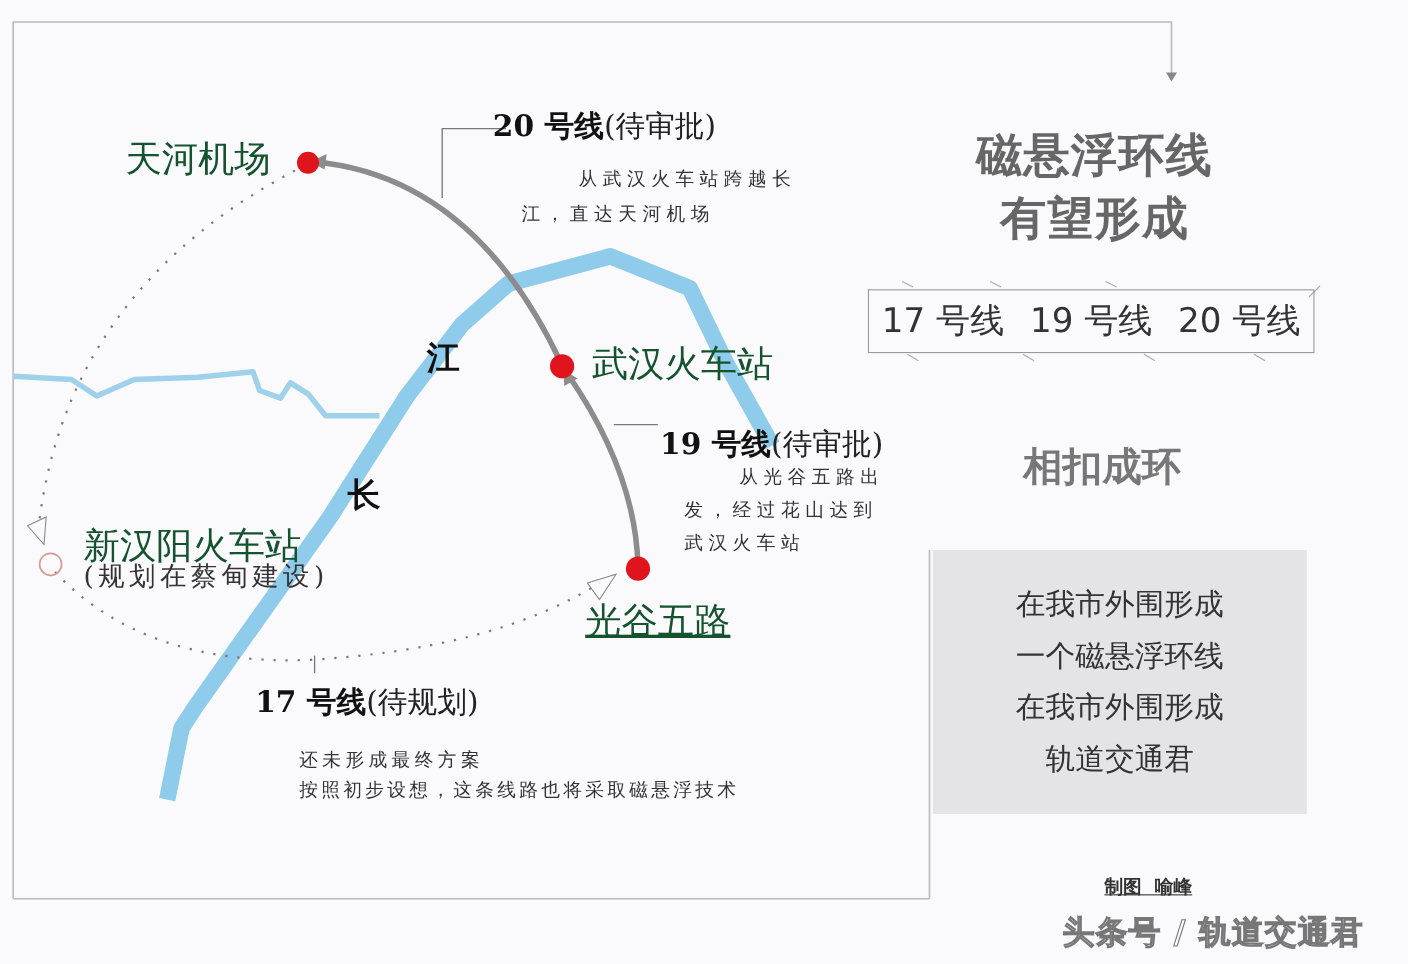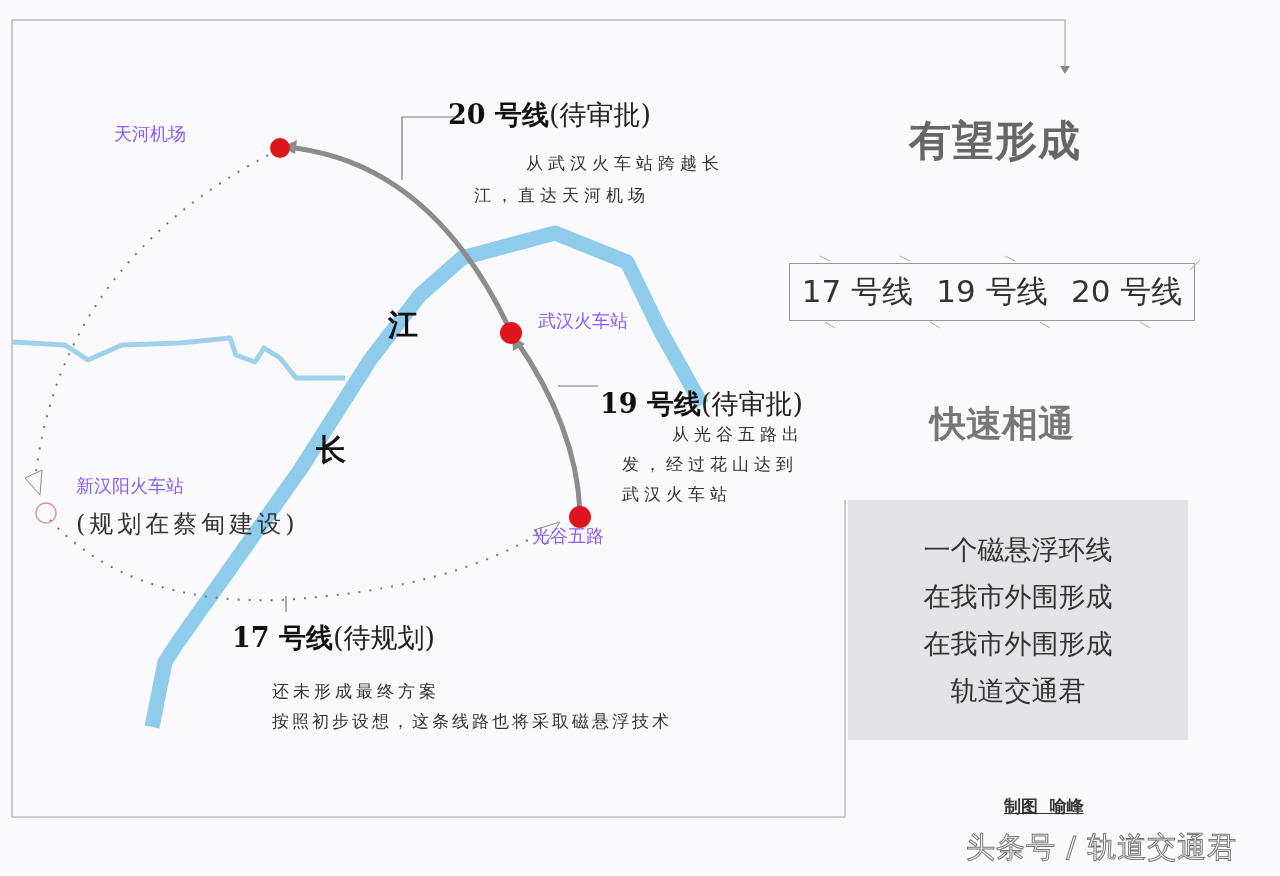--- a/index.html
+++ b/index.html
@@ -7,7 +7,7 @@
          font-family: "DejaVu Sans", sans-serif; color: #222; }
   .abs { position: absolute; white-space: nowrap; }
   svg.map { position: absolute; left: 0; top: 0; }
-  .station { font-size: 18px; color: #8b5cf6; }
+  .station { font-size: 33px; color: #14532d; }
   .river-label { font-family: "DejaVu Serif", serif; font-size: 30px; color: #111; font-weight: bold; }
   .line-title { font-size: 27px; }
   .line-title .num { font-family: "DejaVu Serif", serif; font-weight: bold; color: #111; }

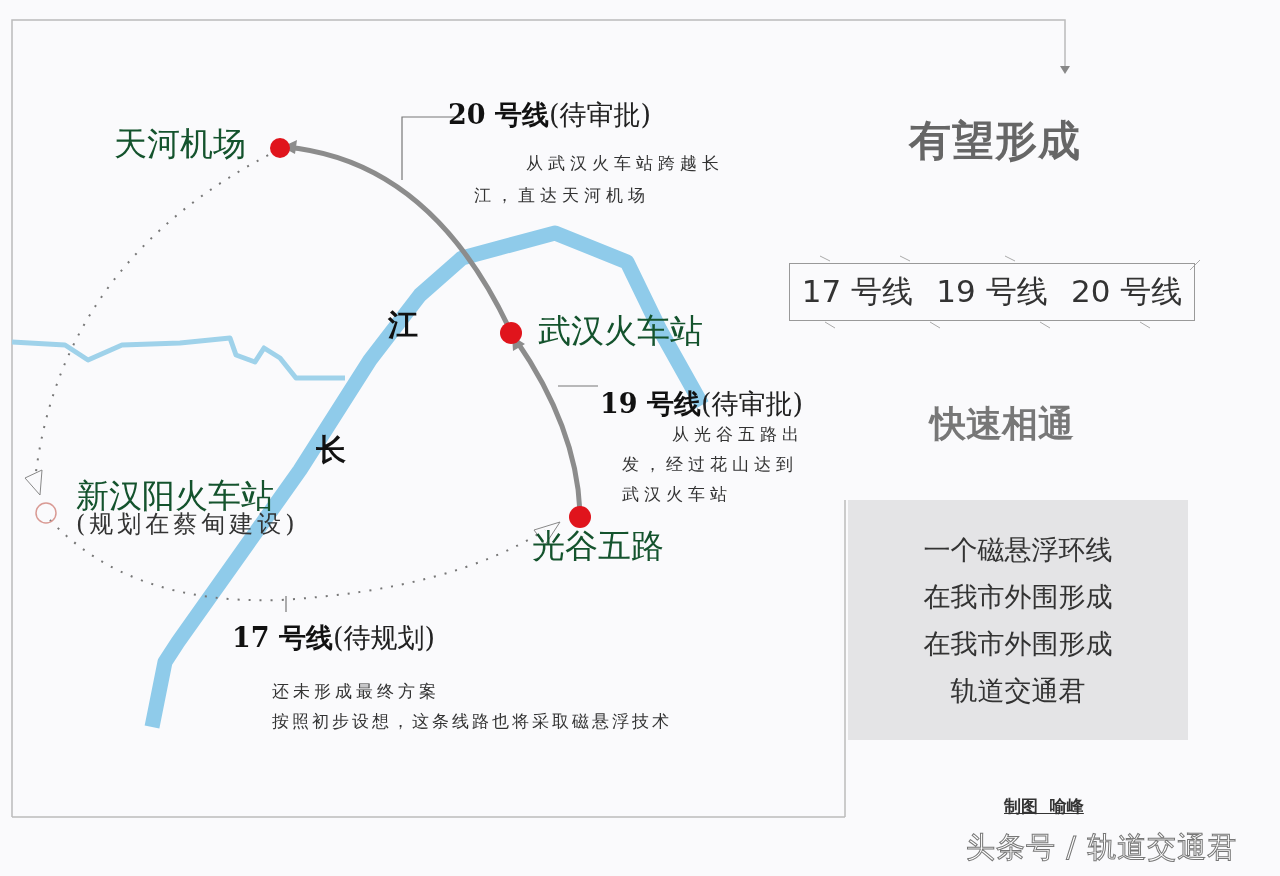--- a/index.html
+++ b/index.html
@@ -97,6 +97,7 @@
 <div class="abs desc" style="left:272px;top:705px;letter-spacing:3px;">按照初步设想，这条线路也将采取磁悬浮技术</div>
 
 <div class="abs headline" style="left:870px;top:112px;width:250px;">
+  <div>磁悬浮环线</div>
   <div>有望形成</div>
 </div>
 

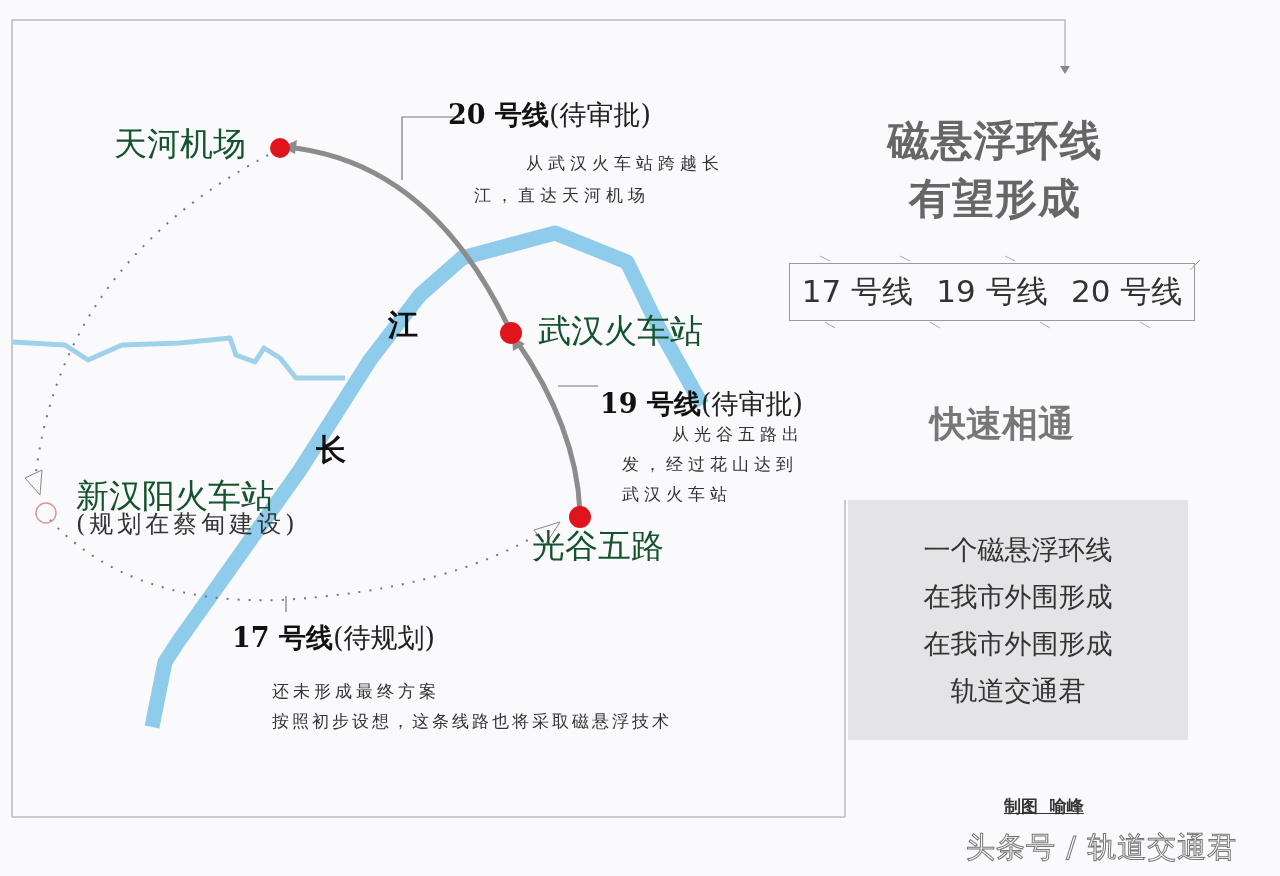--- a/index.html
+++ b/index.html
@@ -107,7 +107,7 @@
   <span>20 号线</span>
 </div>
 
-<div class="abs subhead" style="left:930px;top:400px;">快速相通</div>
+<div class="abs subhead" style="left:930px;top:400px;">相扣成环</div>
 
 <div class="gray-box">
   <div>一个磁悬浮环线</div>

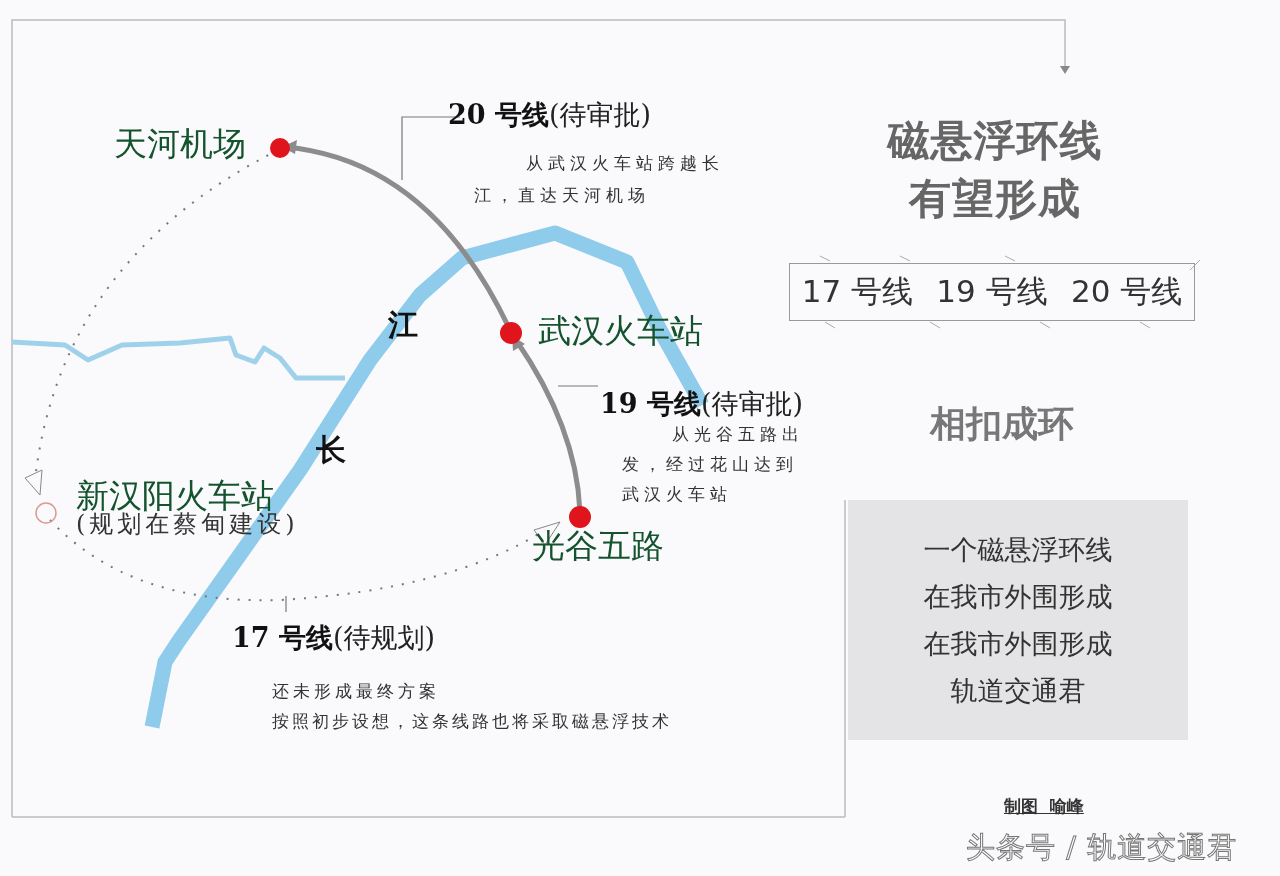--- a/index.html
+++ b/index.html
@@ -72,7 +72,7 @@
 <div class="abs station" style="left:538px;top:309px;">武汉火车站</div>
 <div class="abs station" style="left:76px;top:474px;">新汉阳火车站</div>
 <div class="abs desc" style="left:76px;top:508px;font-size:24px;letter-spacing:4px;">(规划在蔡甸建设)</div>
-<div class="abs station" style="left:532px;top:524px;">光谷五路</div>
+<div class="abs station" style="left:532px;top:542px;text-decoration:underline;">光谷五路</div>
 
 <div class="abs river-label" style="left:388px;top:305px;">江</div>
 <div class="abs river-label" style="left:316px;top:430px;">长</div>

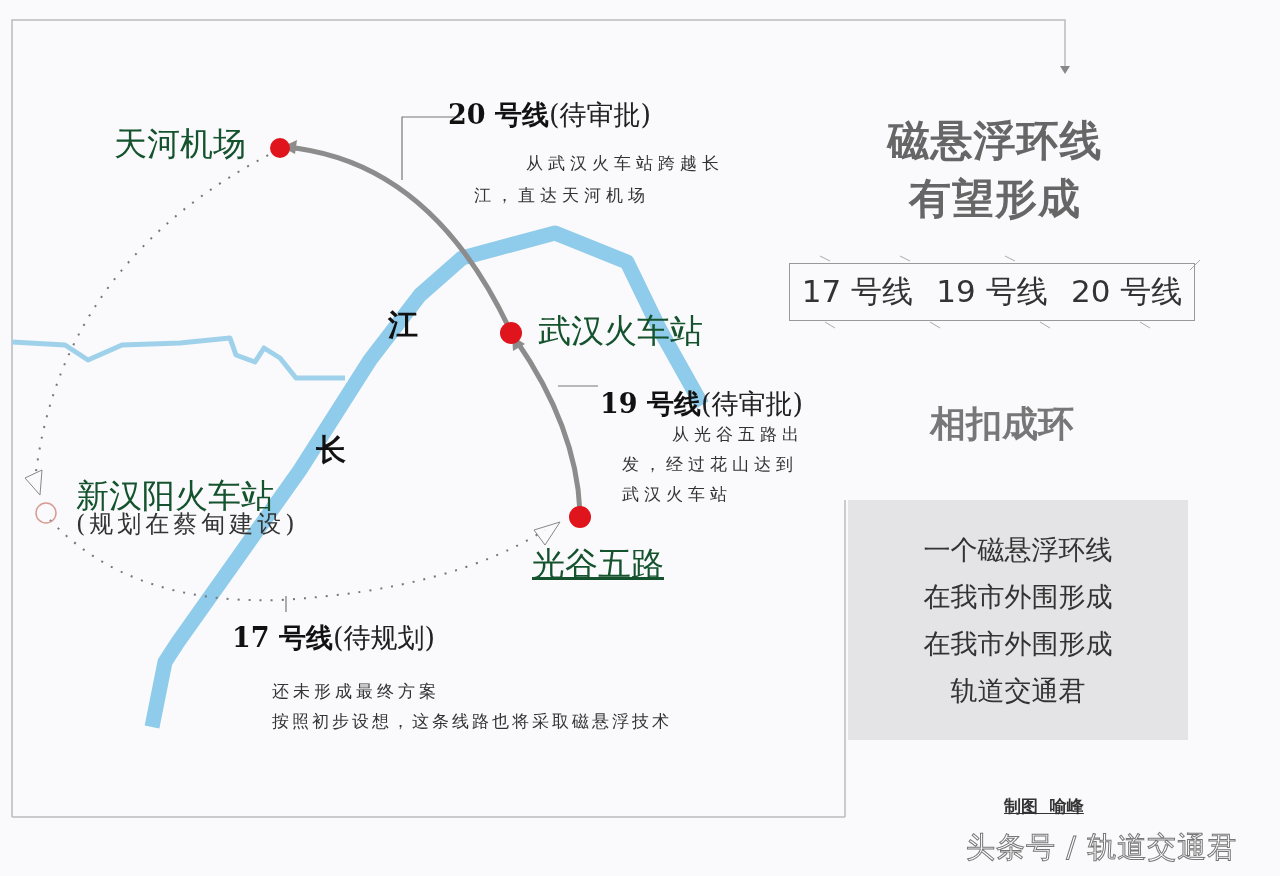--- a/index.html
+++ b/index.html
@@ -110,8 +110,8 @@
 <div class="abs subhead" style="left:930px;top:400px;">相扣成环</div>
 
 <div class="gray-box">
+  <div>在我市外围形成</div>
   <div>一个磁悬浮环线</div>
-  <div>在我市外围形成</div>
   <div>在我市外围形成</div>
   <div>轨道交通君</div>
 </div>

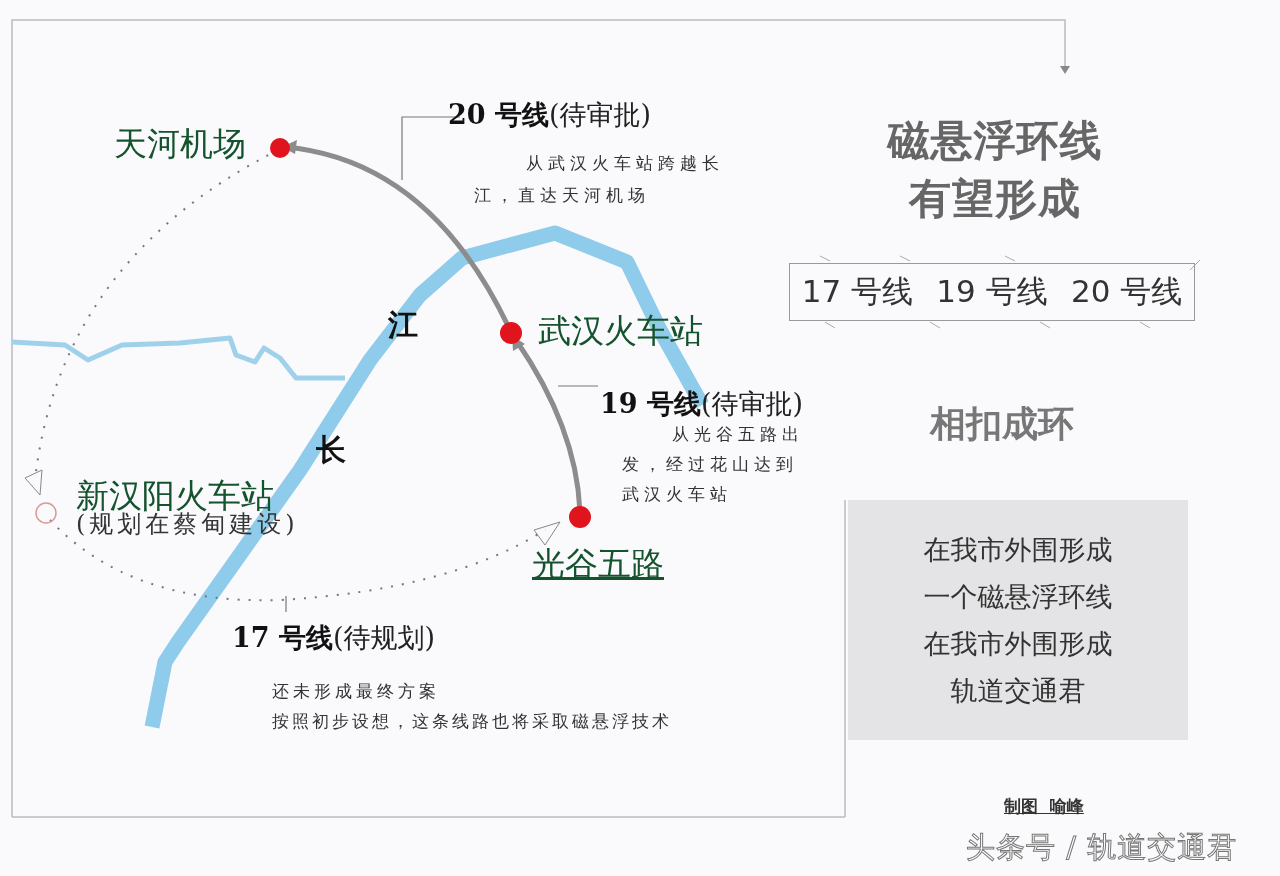--- a/index.html
+++ b/index.html
@@ -94,7 +94,7 @@
   <span class="num">17 号线</span><span class="status">(待规划)</span>
 </div>
 <div class="abs desc" style="left:272px;top:675px;letter-spacing:4px;">还未形成最终方案</div>
-<div class="abs desc" style="left:272px;top:705px;letter-spacing:3px;">按照初步设想，这条线路也将采取磁悬浮技术</div>
+<div class="abs desc" style="left:272px;top:705px;letter-spacing:3px;font-family:Liberation Mono, monospace;">按照初步设想，这条线路也将采取磁悬浮技术</div>
 
 <div class="abs headline" style="left:870px;top:112px;width:250px;">
   <div>磁悬浮环线</div>

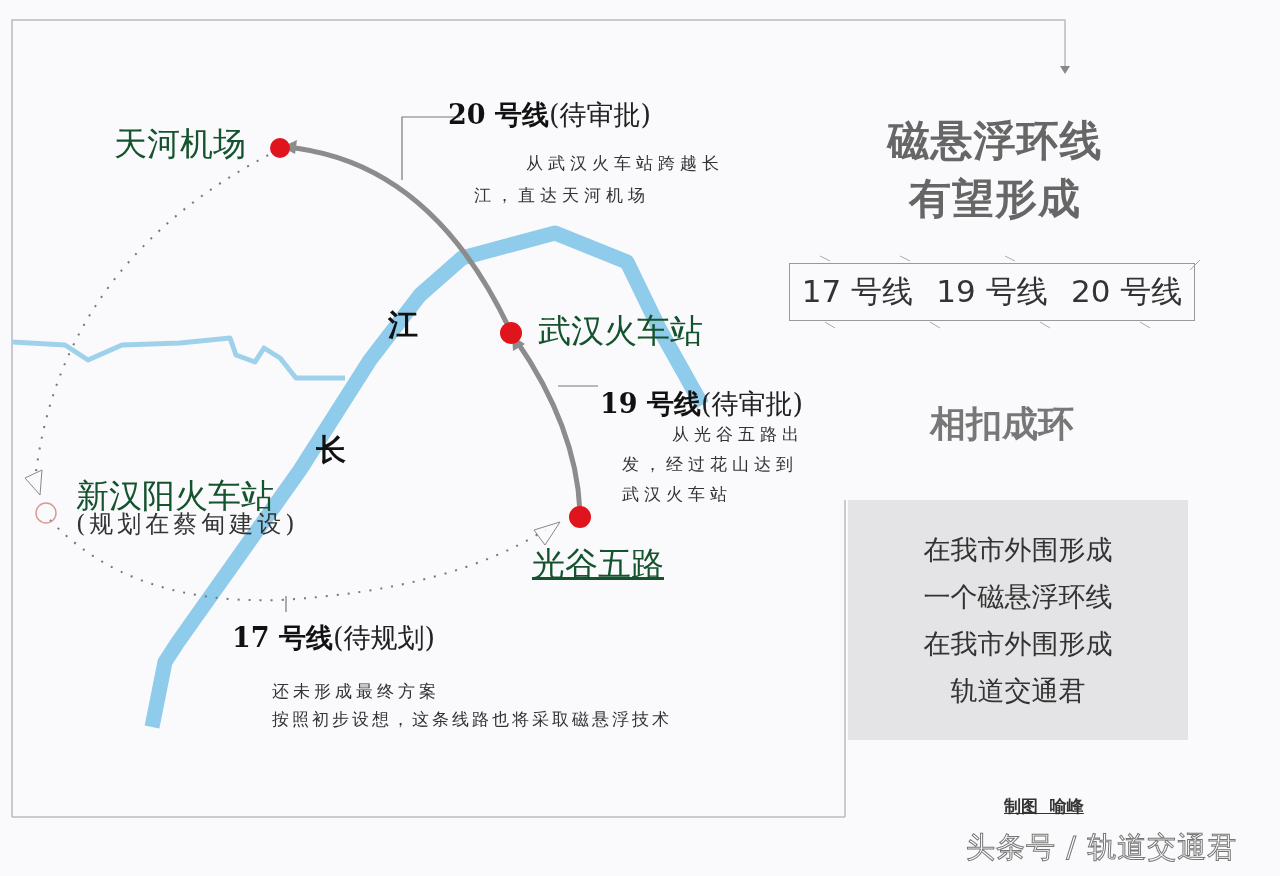--- a/index.html
+++ b/index.html
@@ -117,6 +117,6 @@
 </div>
 
 <div class="abs credit" style="left:1004px;top:795px;white-space:pre;text-decoration:underline;">制图  喻峰</div>
-<div class="abs watermark" style="left:966px;top:828px;">头条号 / 轨道交通君</div>
+<div class="abs watermark" style="left:966px;top:828px;font-weight:bold;">头条号 / 轨道交通君</div>
 
 </body></html>

